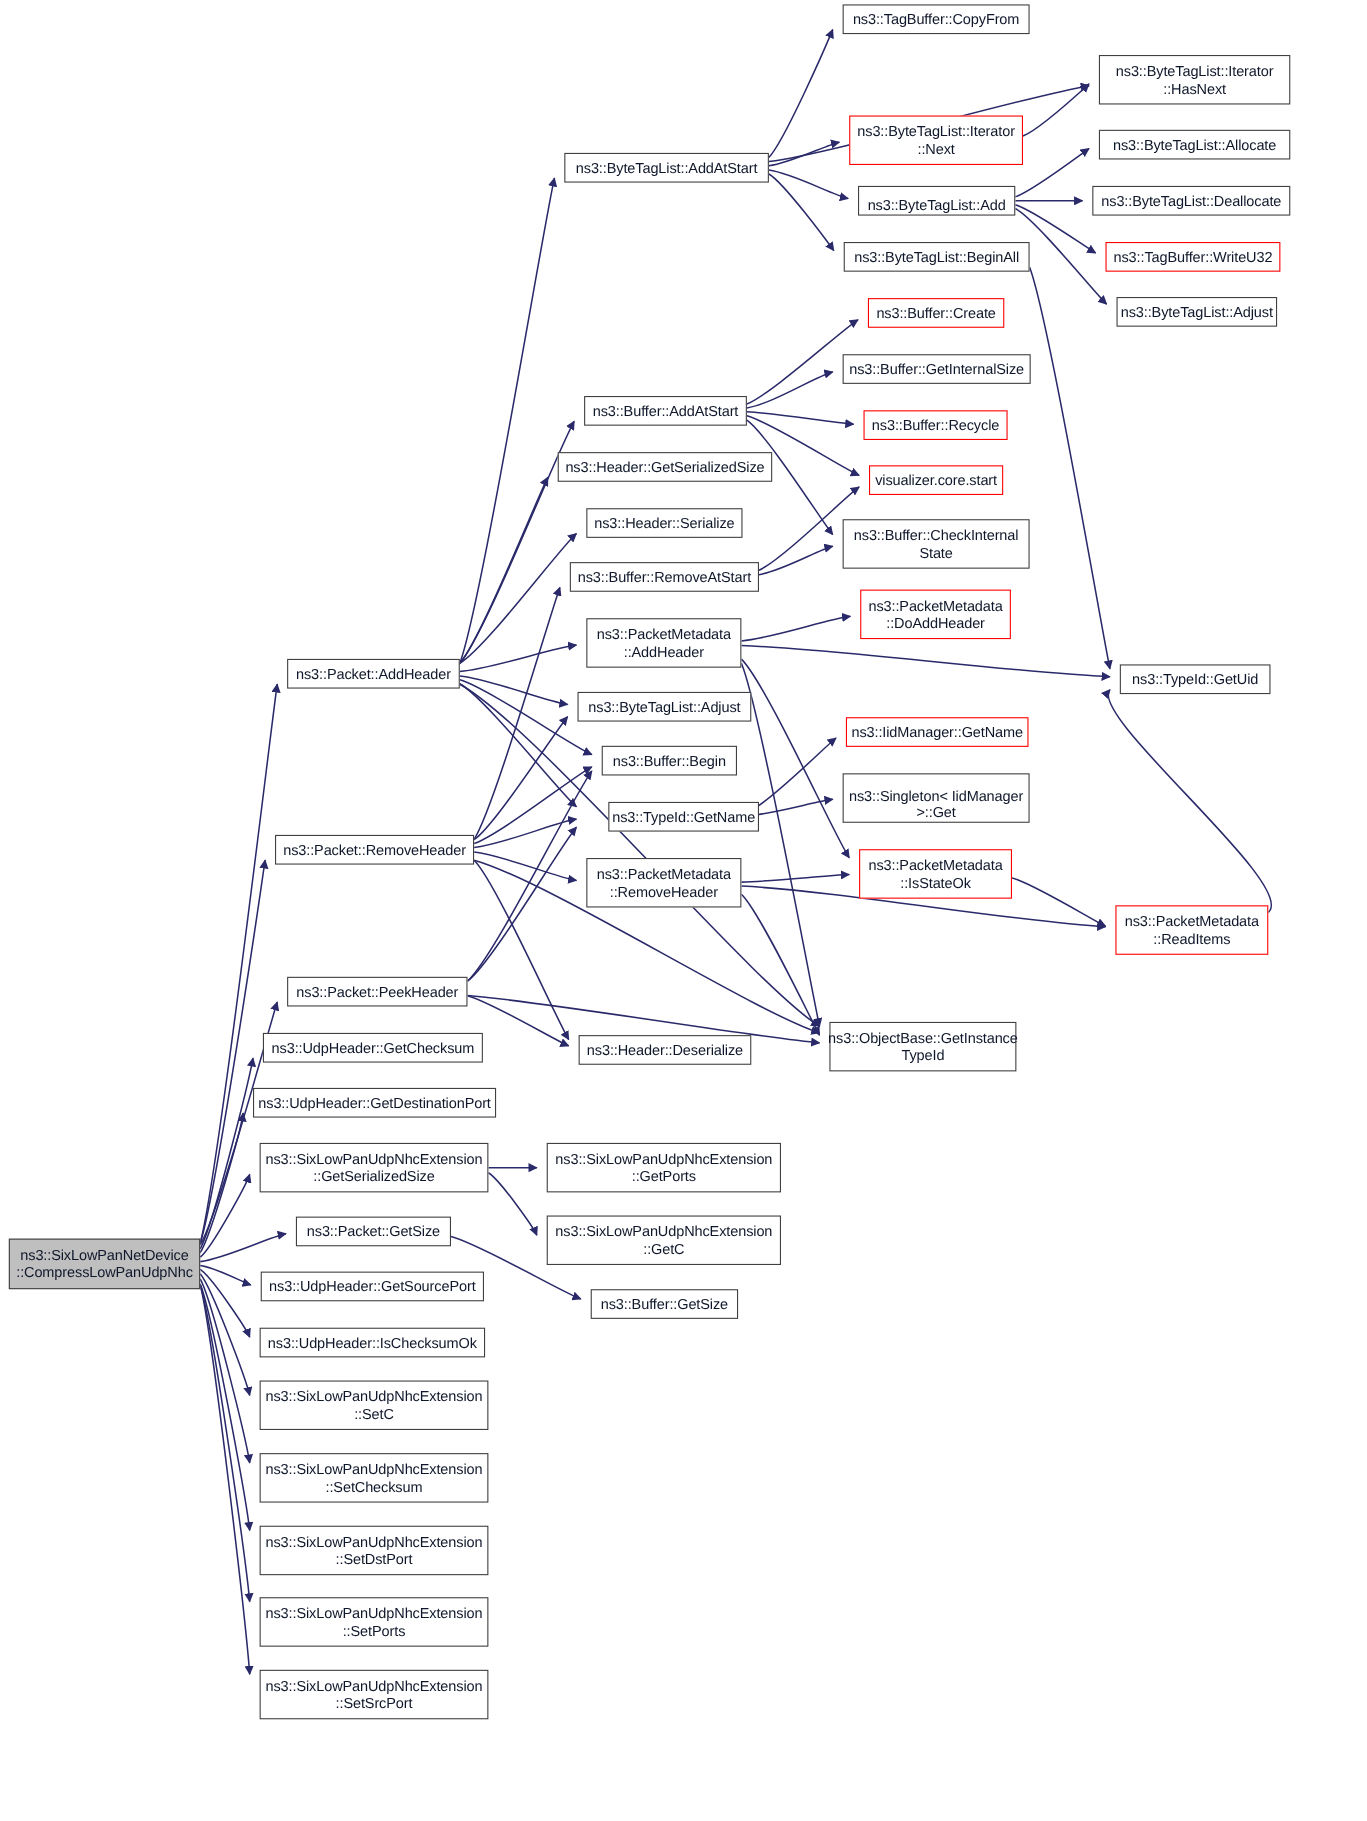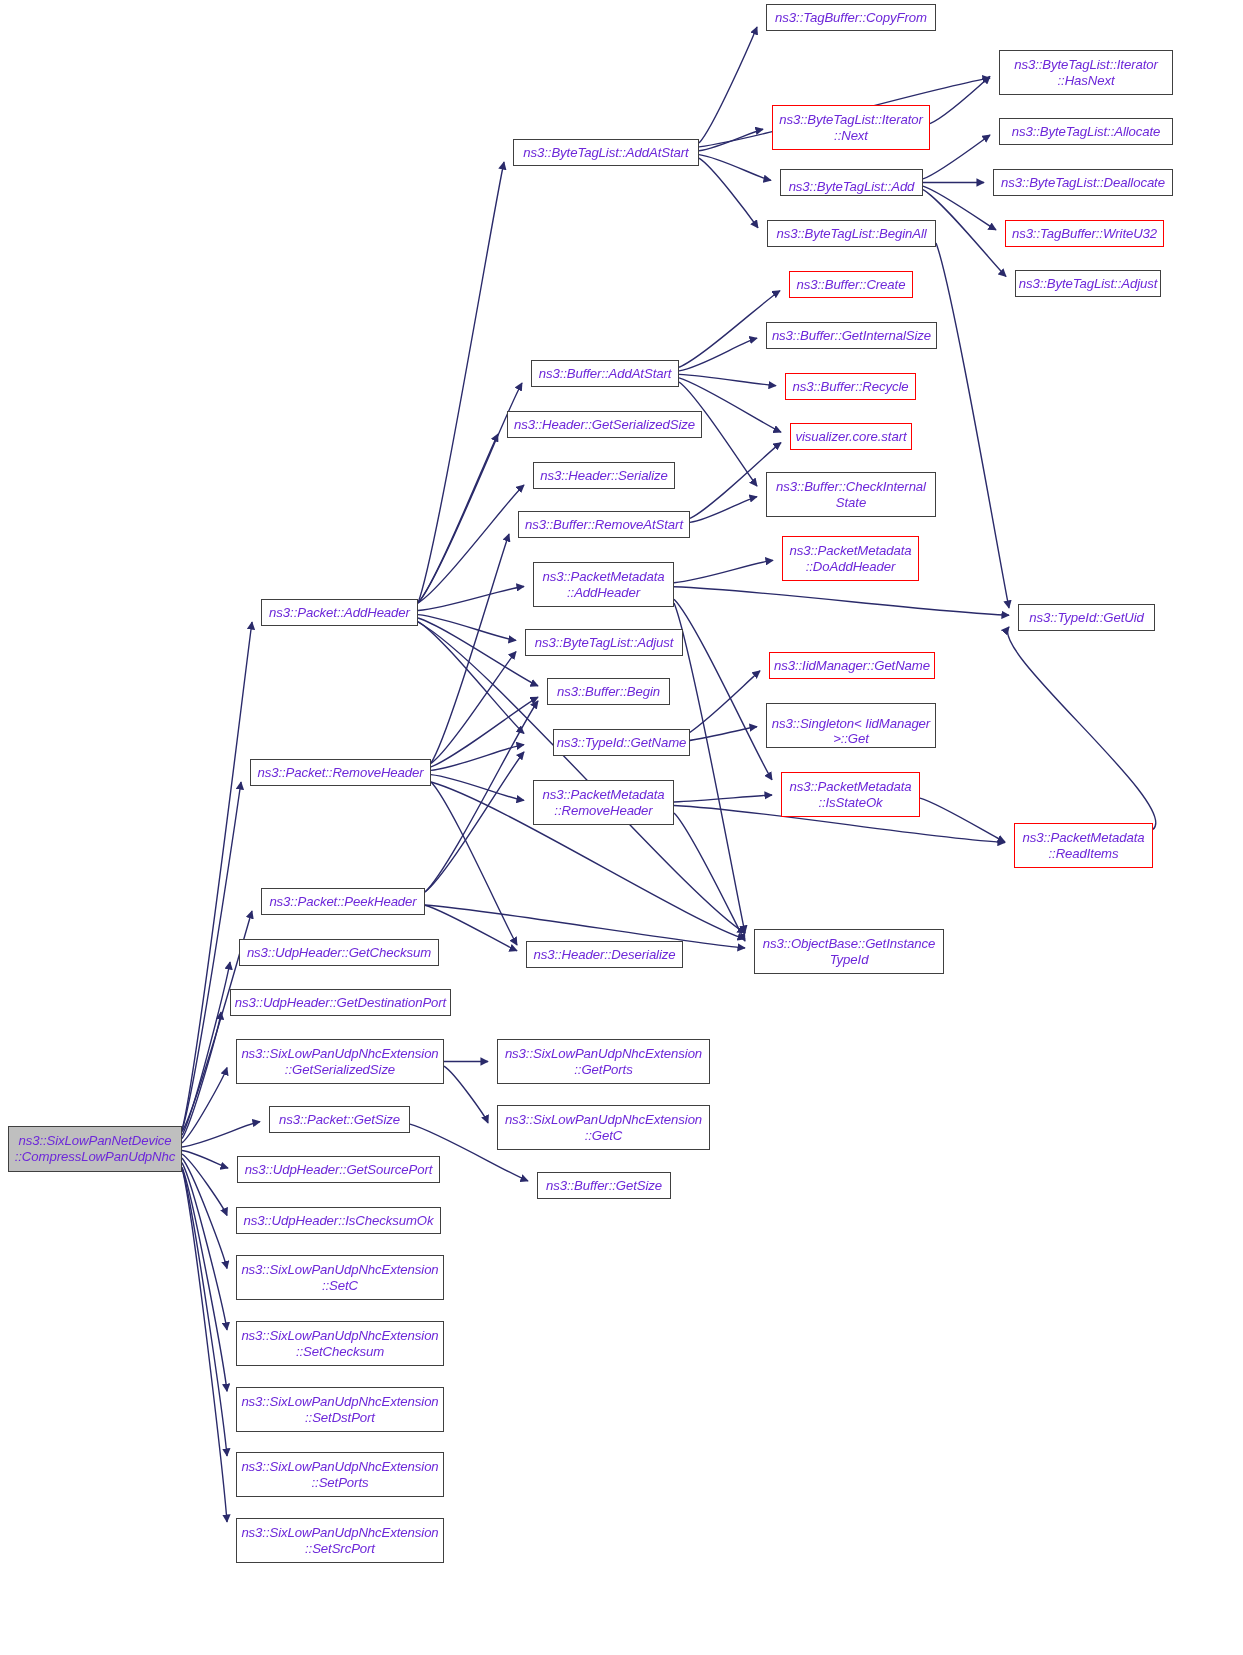--- a/index.html
+++ b/index.html
@@ -31,13 +31,12 @@
     text-align: center;
     font-size: 13.2px;
     line-height: 1.18;
-    color: #6d28d9;
+    color: #0f172a;
     background: #ffffff;
     border: 1px solid #404040;
     letter-spacing: -0.1px;
     white-space: pre-line;
     z-index: 2;
-    font-style: italic;
   }
   .node.red {
     border-color: #ff0000;

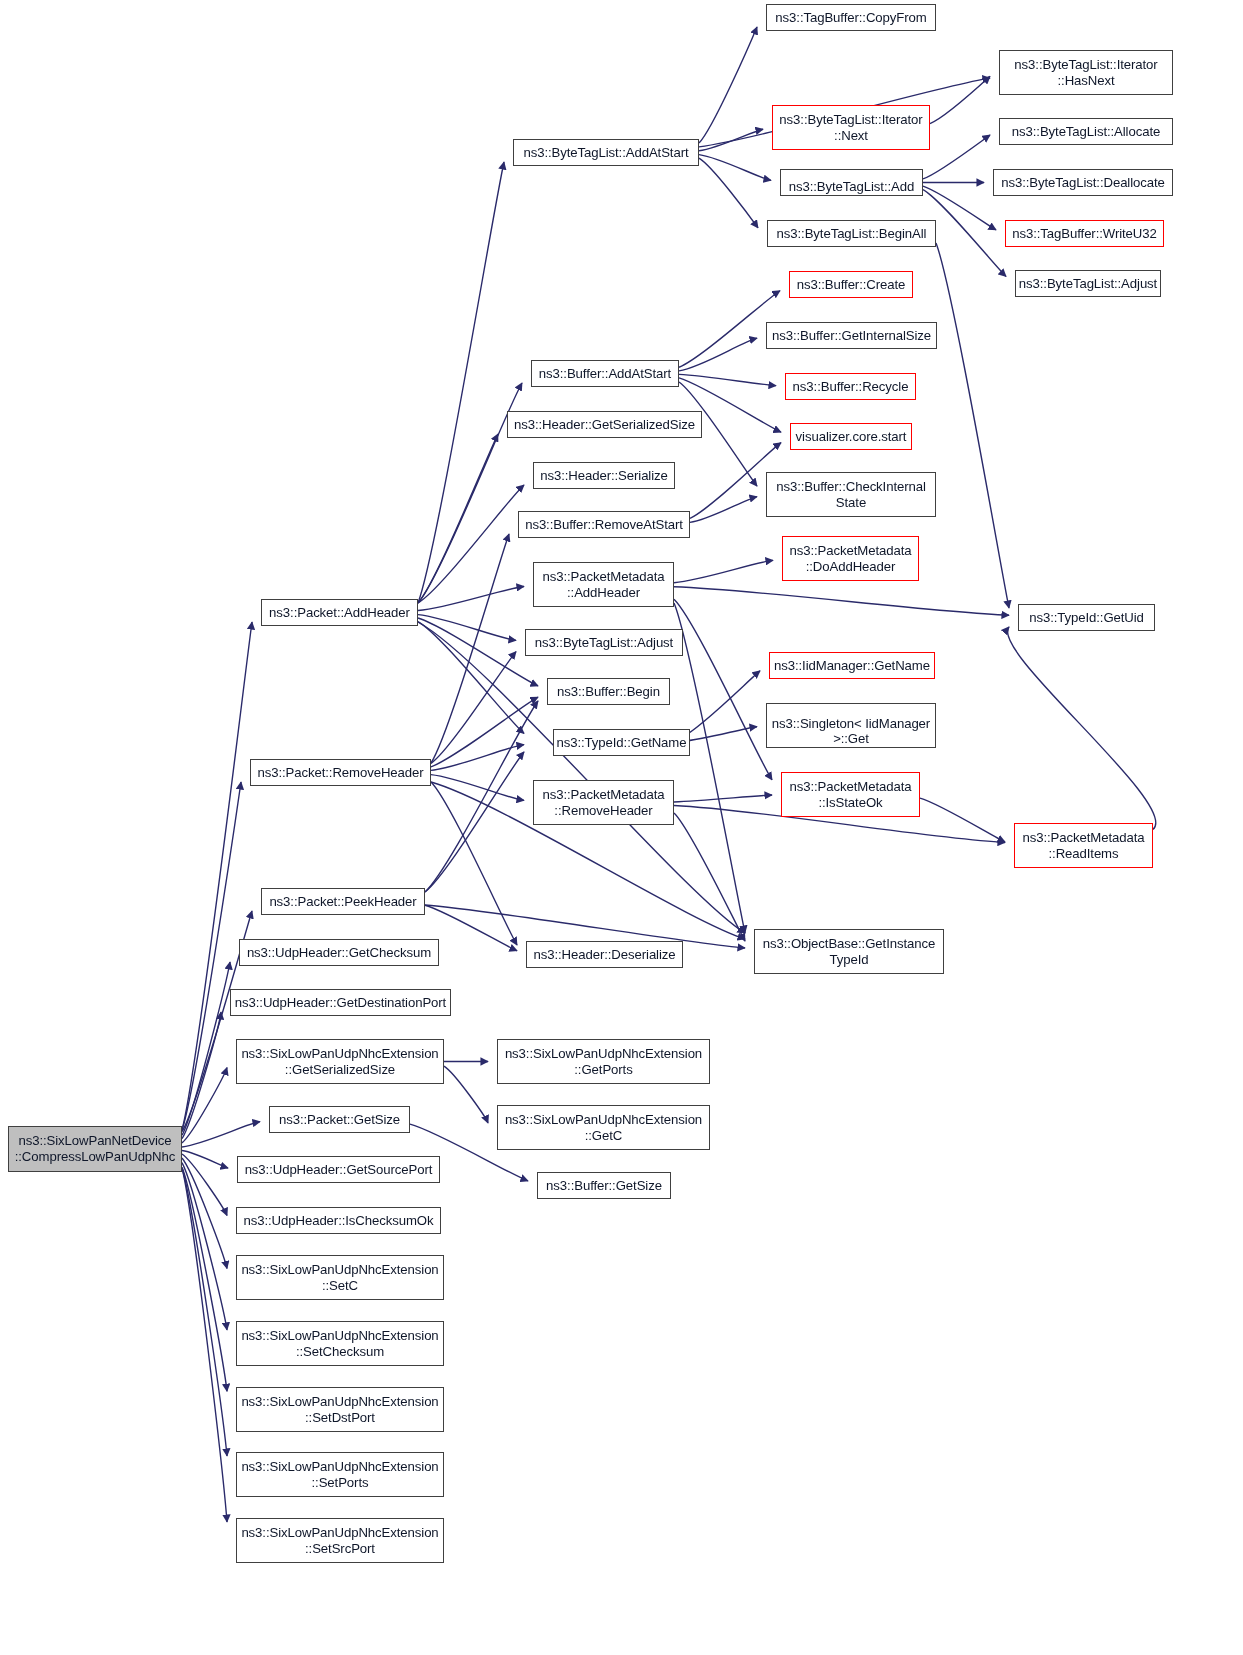--- a/index.html
+++ b/index.html
@@ -174,7 +174,7 @@
       <div class="node red" style="left: 1014px; top: 823px; width: 139px; height: 45px;"><span>ns3::PacketMetadata
 ::ReadItems</span></div>
       <div class="node" style="left: 261px; top: 888px; width: 164px; height: 27px;"><span>ns3::Packet::PeekHeader</span></div>
-      <div class="node" style="left: 754px; top: 929px; width: 190px; height: 45px;"><span>ns3::ObjectBase::GetInstance
+      <div class="node" style="left: 754px; top: 929px; width: 170px; height: 45px;"><span>ns3::ObjectBase::GetInstance
 TypeId</span></div>
       <div class="node" style="left: 526px; top: 941px; width: 157px; height: 27px;"><span>ns3::Header::Deserialize</span></div>
       <div class="node" style="left: 239px; top: 939px; width: 200px; height: 27px;"><span>ns3::UdpHeader::GetChecksum</span></div>

